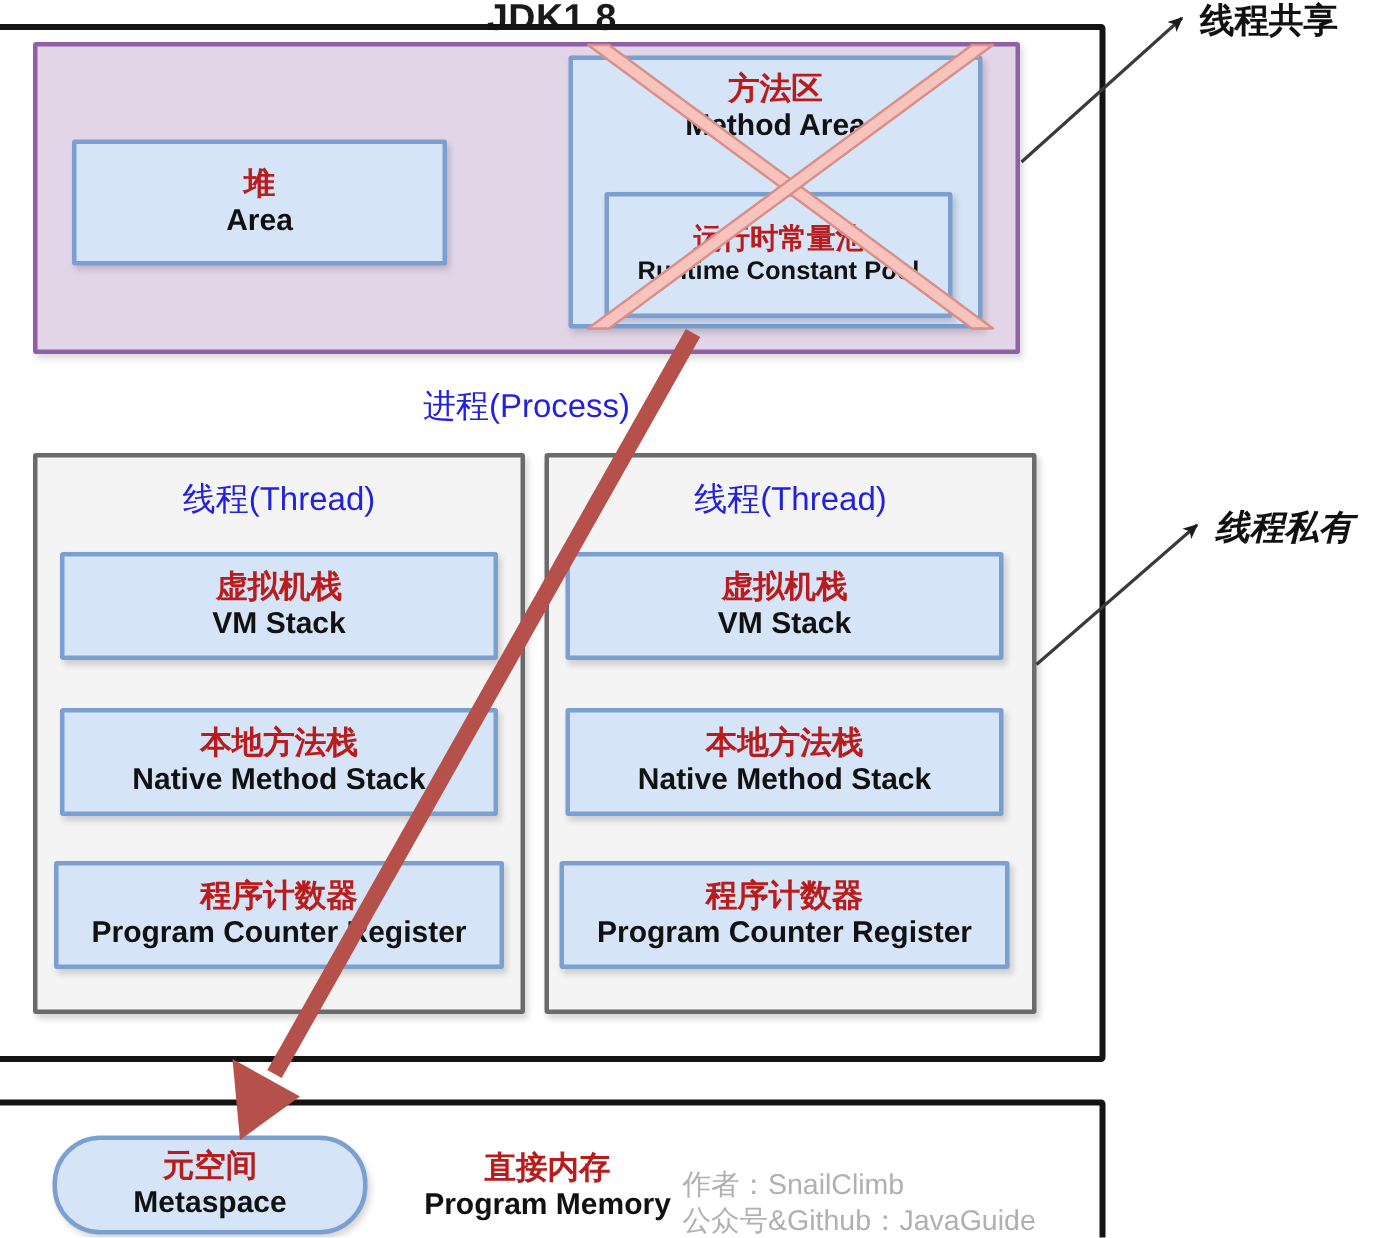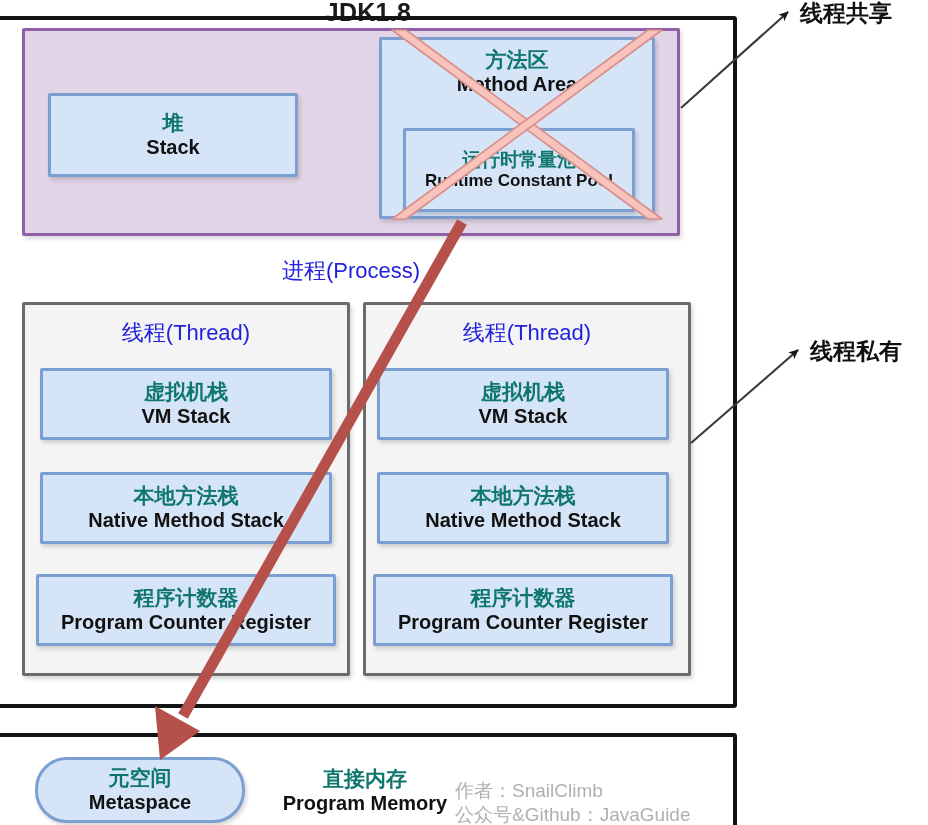--- a/index.html
+++ b/index.html
@@ -97,7 +97,7 @@
     font-size: 21px;
     font-weight: bold;
     line-height: 1.18;
-    color: #0f766e;
+    color: #b91c1c;
     white-space: nowrap;
   }
   .en {

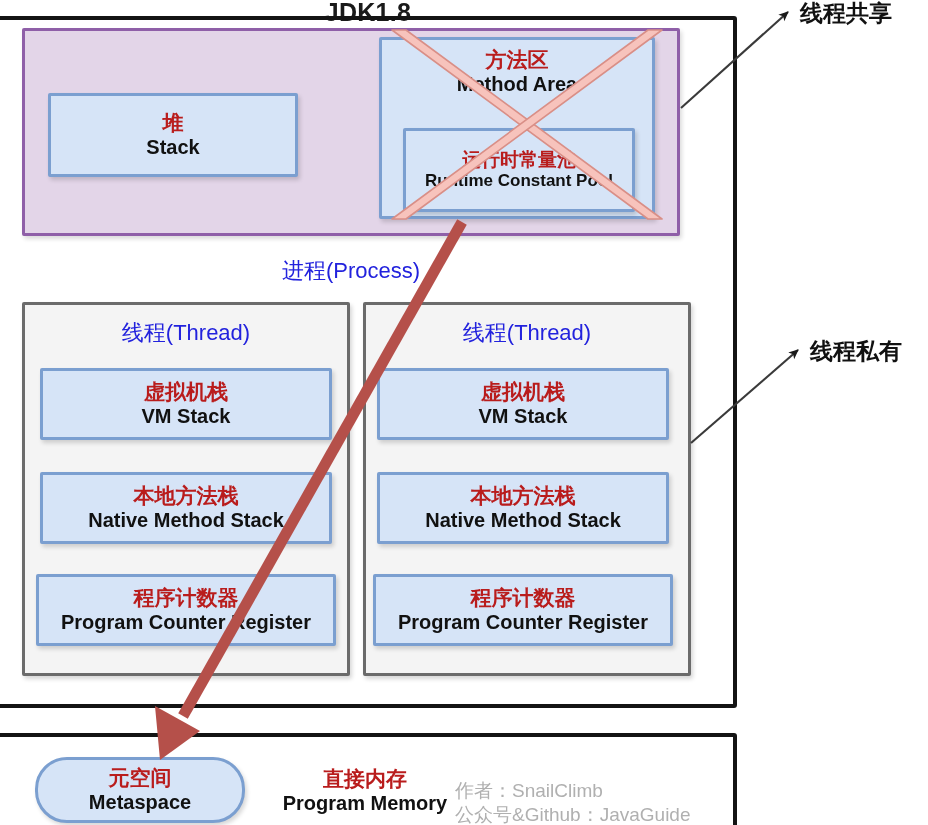--- a/index.html
+++ b/index.html
@@ -161,7 +161,7 @@
 
   <div class="blue-box" style="left:48px; top:93px; width:250px; height:84px;">
     <div class="cn">堆</div>
-    <div class="en">Stack</div>
+    <div class="en">Area</div>
   </div>
 
   <div class="blue-box" style="left:379px; top:37px; width:276px; height:182px; justify-content:flex-start; padding-top:8px;">

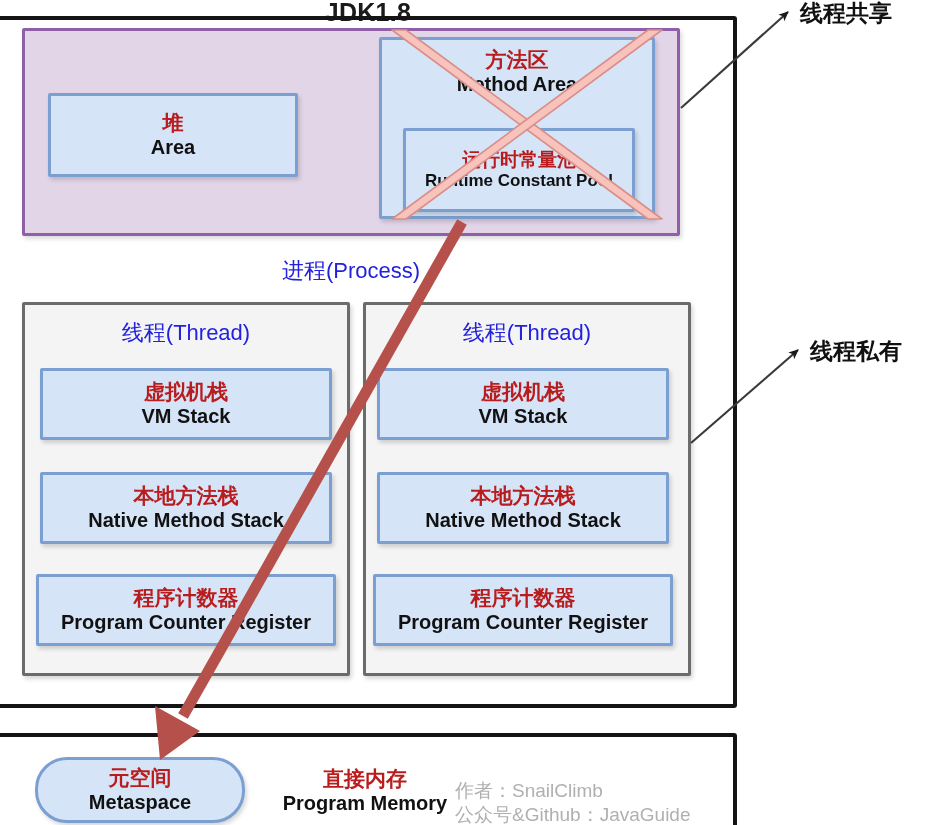--- a/index.html
+++ b/index.html
@@ -226,7 +226,7 @@
   <div class="credit" style="left:455px; top:803px;">公众号&amp;Github：JavaGuide</div>
 
   <div class="side-label" style="left:800px; top:-2px;">线程共享</div>
-  <div class="side-label" style="left:810px; top:336px;">线程私有</div>
+  <div class="side-label" style="left:810px; top:336px;font-style:italic;">线程私有</div>
 
   <svg class="overlay" viewBox="0 0 928 825" xmlns="http://www.w3.org/2000/svg">
     <defs>

